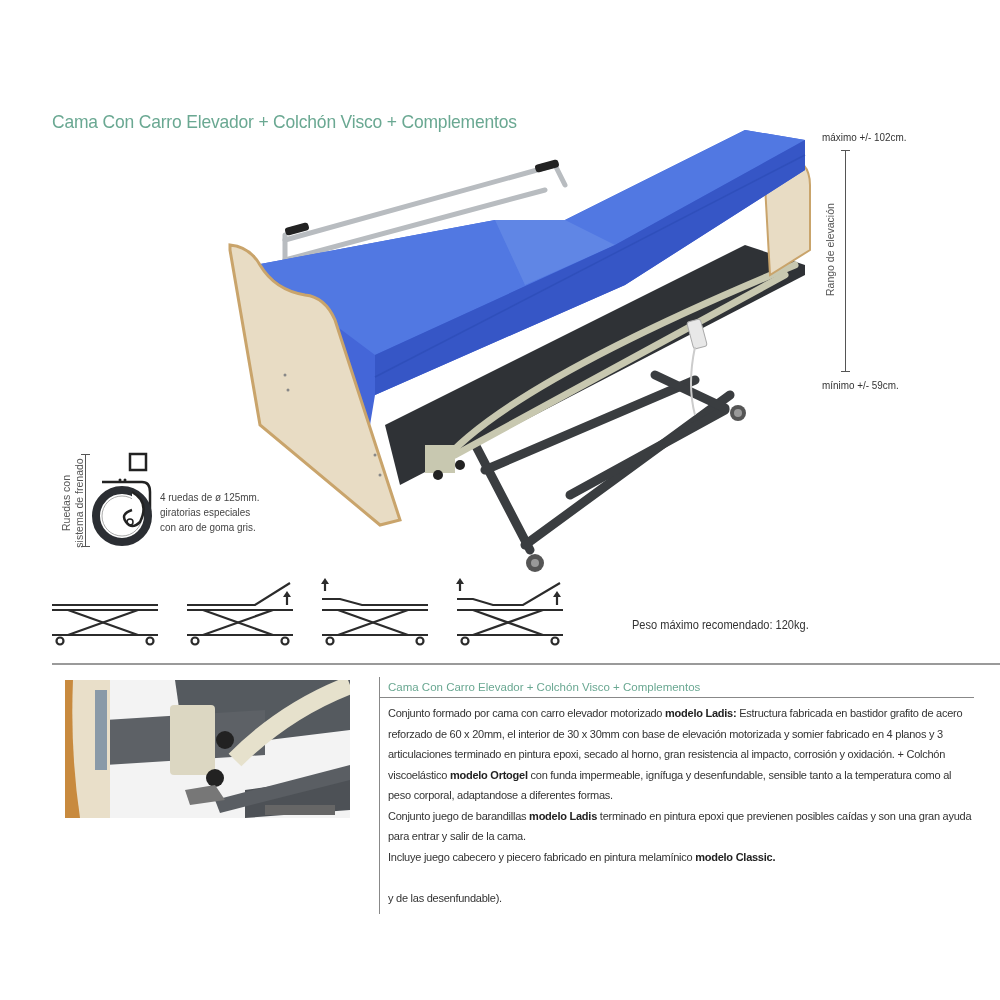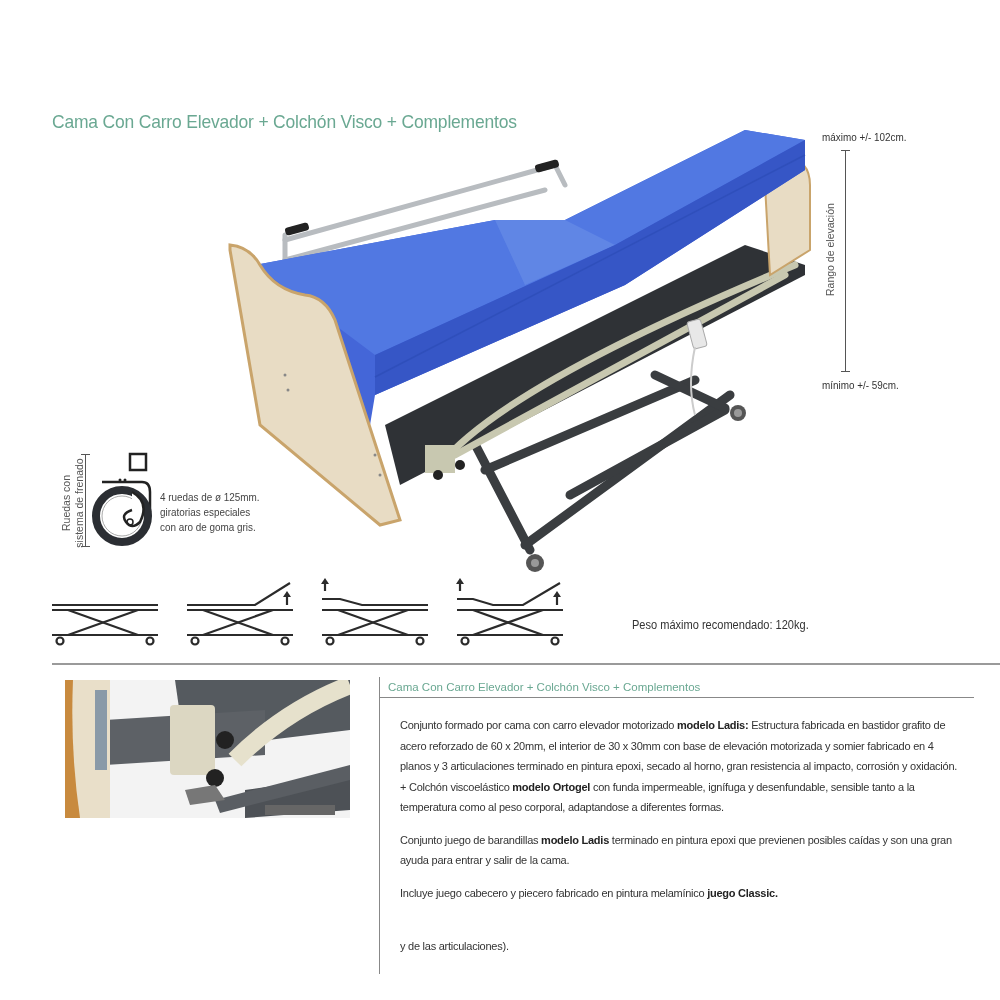--- a/index.html
+++ b/index.html
@@ -54,7 +54,7 @@
     border-bottom: 1px solid #888; transform-origin: left;
   }
   .desc-body { padding: 5px 0 6px 8px; font-size: 11px; line-height: 20.5px; color: #333; letter-spacing: -0.25px; }
-  .desc-body p { margin: 12px; }
+  .desc-body p { margin: 0; }
   .desc-body b { font-weight: bold; color: #222; }
 </style>
 </head>

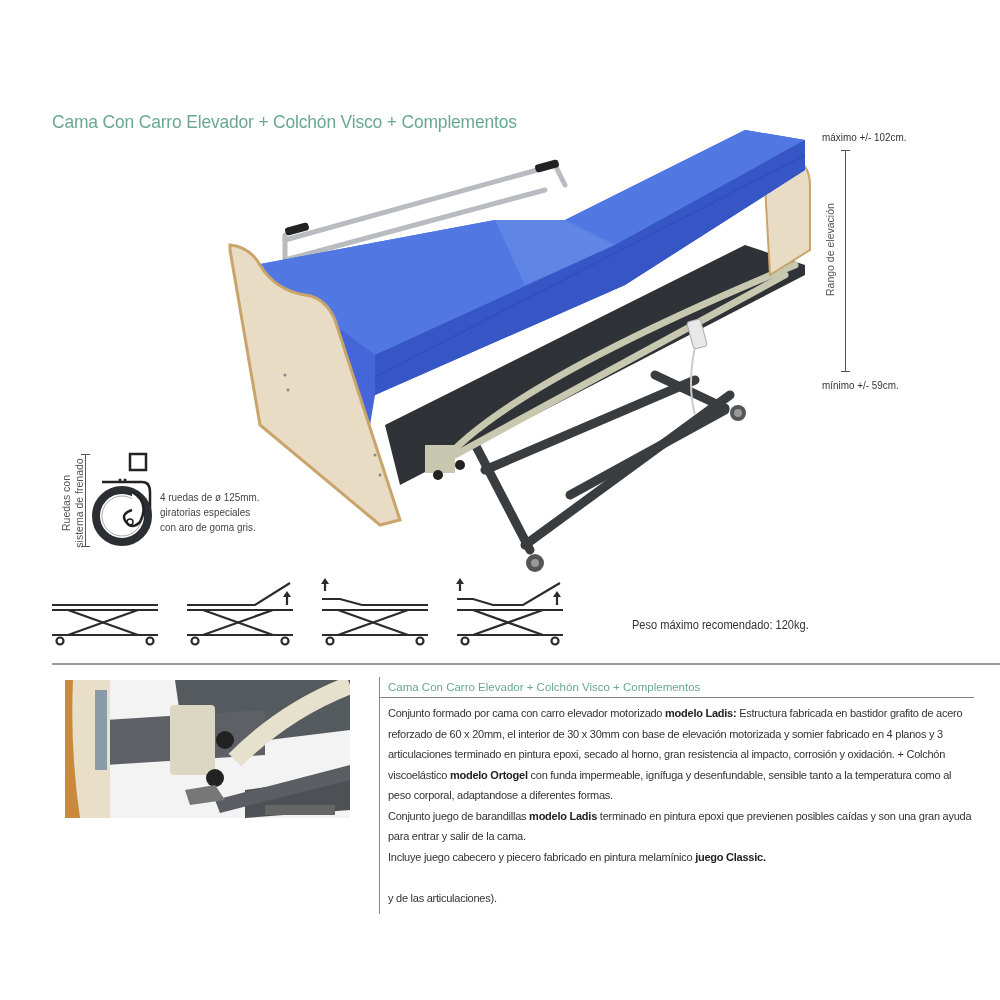--- a/index.html
+++ b/index.html
@@ -228,7 +228,7 @@
       <span>Conjunto juego de barandillas  </span><b>modelo Ladis</b><span> terminado en pintura epoxi que previenen posibles caídas y son una gran ayuda para entrar y salir de la cama.</span>
     </p>
     <p>
-      <span>Incluye juego cabecero y piecero fabricado en pintura melamínico </span><b>juego Classic.</b>
+      <span>Incluye juego cabecero y piecero fabricado en pintura melamínico </span><b>modelo Classic.</b>
     </p>
     <p>
       <br><span>y de las articulaciones).</span>

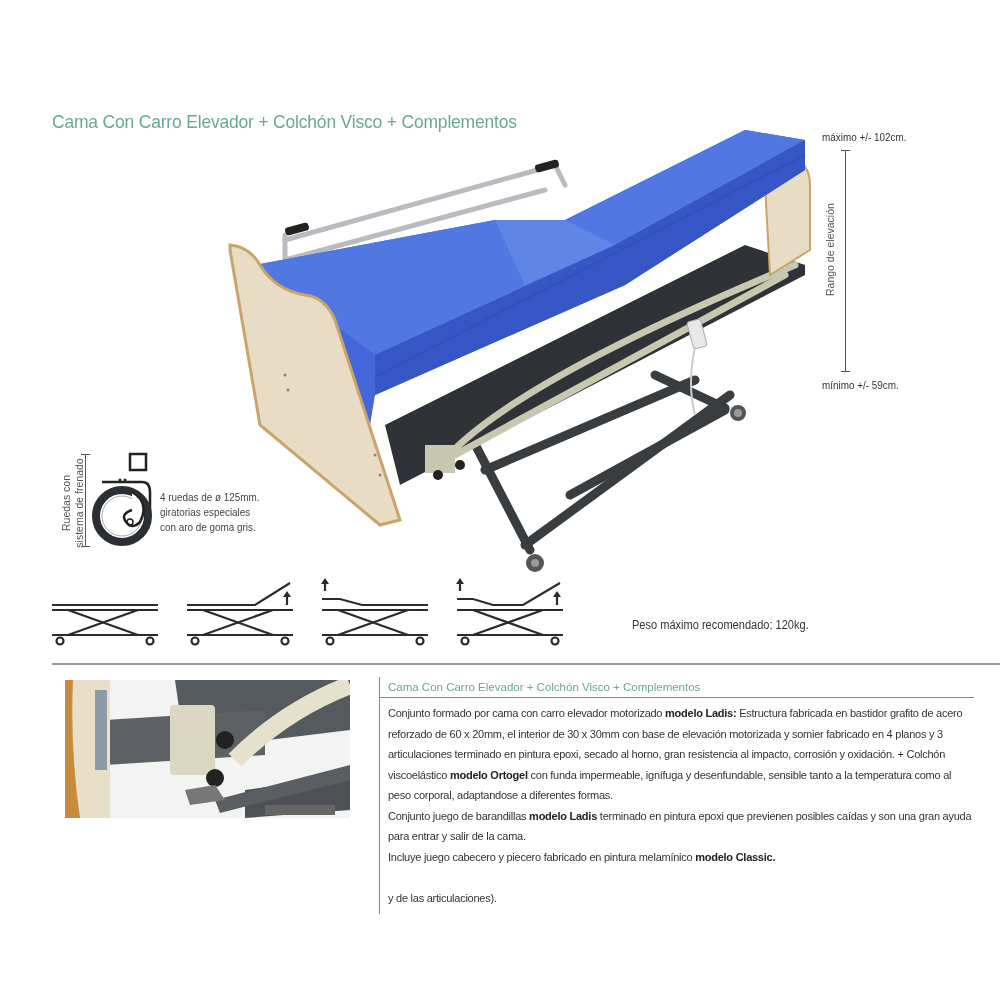--- a/index.html
+++ b/index.html
@@ -231,7 +231,7 @@
       <span>Incluye juego cabecero y piecero fabricado en pintura melamínico </span><b>modelo Classic.</b>
     </p>
     <p>
-      <br><span>y de las articulaciones).</span>
+      <br><span>y de las desenfundable).</span>
     </p>
   </div>
 </div>

